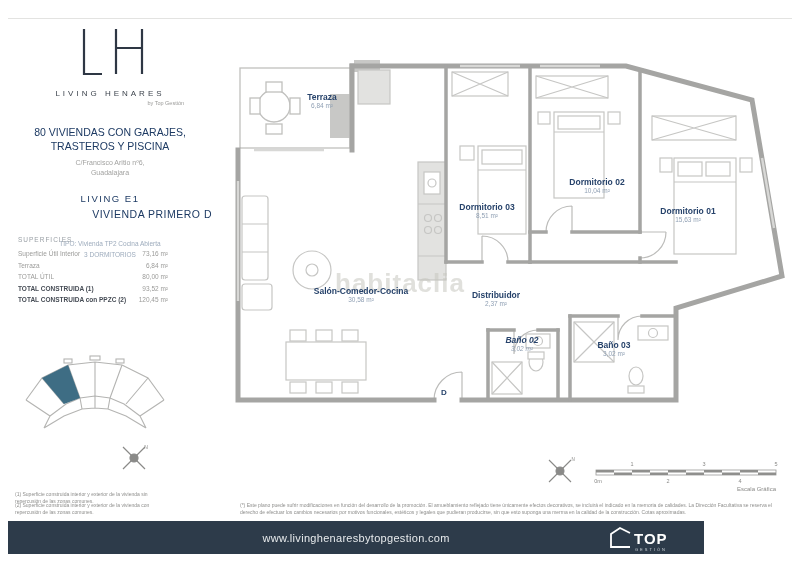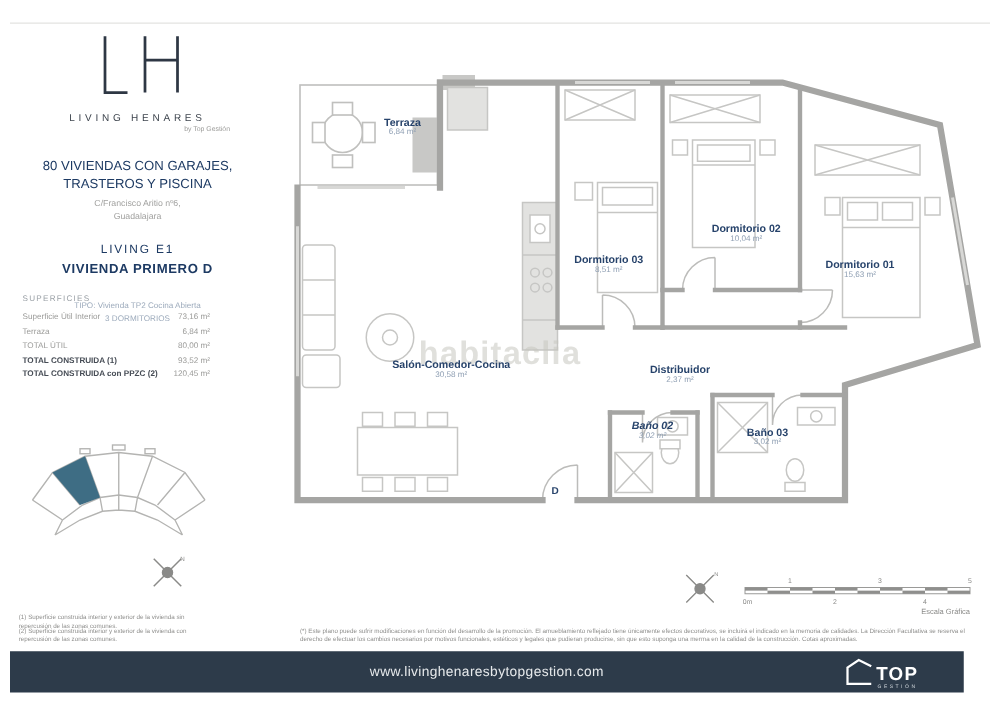--- a/index.html
+++ b/index.html
@@ -15,7 +15,7 @@
   .proj-title{margin-top:20px;font-size:10.5px;font-weight:normal;color:#1d3a63;line-height:1.3;}
   .proj-address{margin-top:5px;font-size:7px;color:#a2a2a0;line-height:1.4;}
   .proj-portal{margin-top:15px;font-size:9.5px;color:#1d3a63;letter-spacing:1.5px;}
-  .proj-unit{margin-top:4px;font-size:10.5px;font-weight:bold;color:#1d3a63;letter-spacing:.5px;}
+  .proj-unit{margin-top:4px;font-size:10.5px;font-weight:normal;color:#1d3a63;letter-spacing:.5px;text-align:right;}
   .proj-tipo{margin-top:20px;font-size:6.5px;color:#9dabbc;}
   .proj-beds{margin-top:4px;font-size:6.5px;color:#9dabbc;}
 

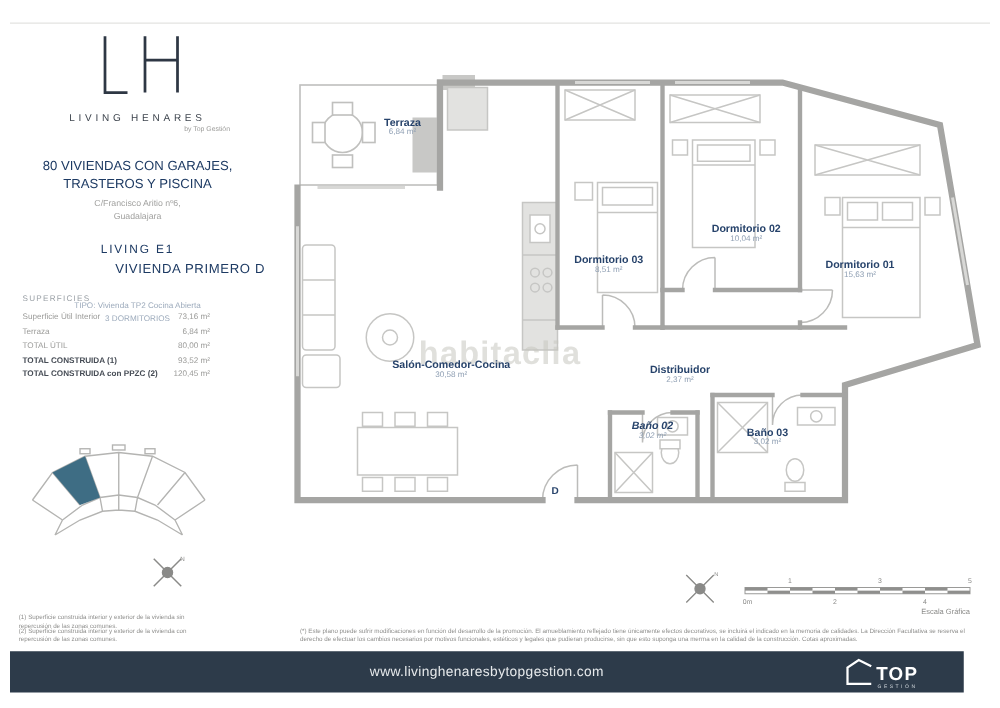--- a/index.html
+++ b/index.html
@@ -261,7 +261,7 @@
   <div class="room-name">Salón-Comedor-Cocina</div>
   <div class="room-area">30,58 m²</div>
 </div>
-<div class="room-label" style="left:544px;top:300px;">
+<div class="room-label" style="left:496px;top:300px;">
   <div class="room-name">Distribuidor</div>
   <div class="room-area">2,37 m²</div>
 </div>

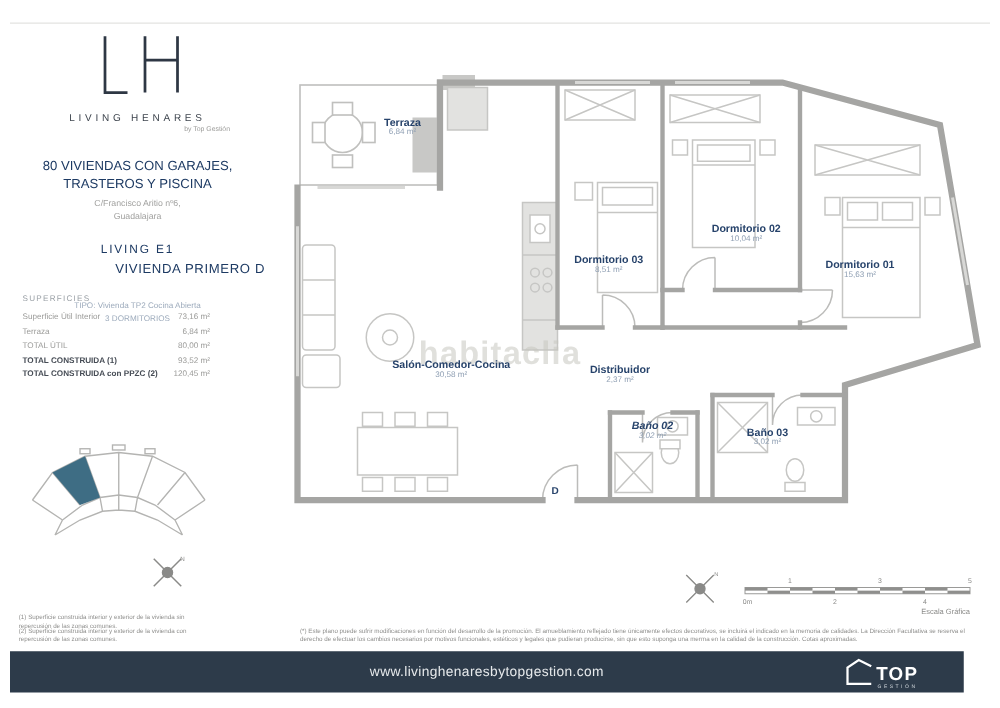--- a/index.html
+++ b/index.html
@@ -41,7 +41,7 @@
   #fn3{left:240px;top:502px;width:548px;}
 
   
-  #footer{left:8px;top:521px;width:763px;height:33px;background:#2d3b4a;}
+  #footer{left:8px;top:521px;width:696px;height:33px;background:#2d3b4a;}
   #footer-url{position:absolute;left:50%;top:50%;transform:translate(-50%,-50%);
               color:#e7eaec;font-size:11px;letter-spacing:.3px;}
   #footer-logo{position:absolute;right:26px;top:3px;}

